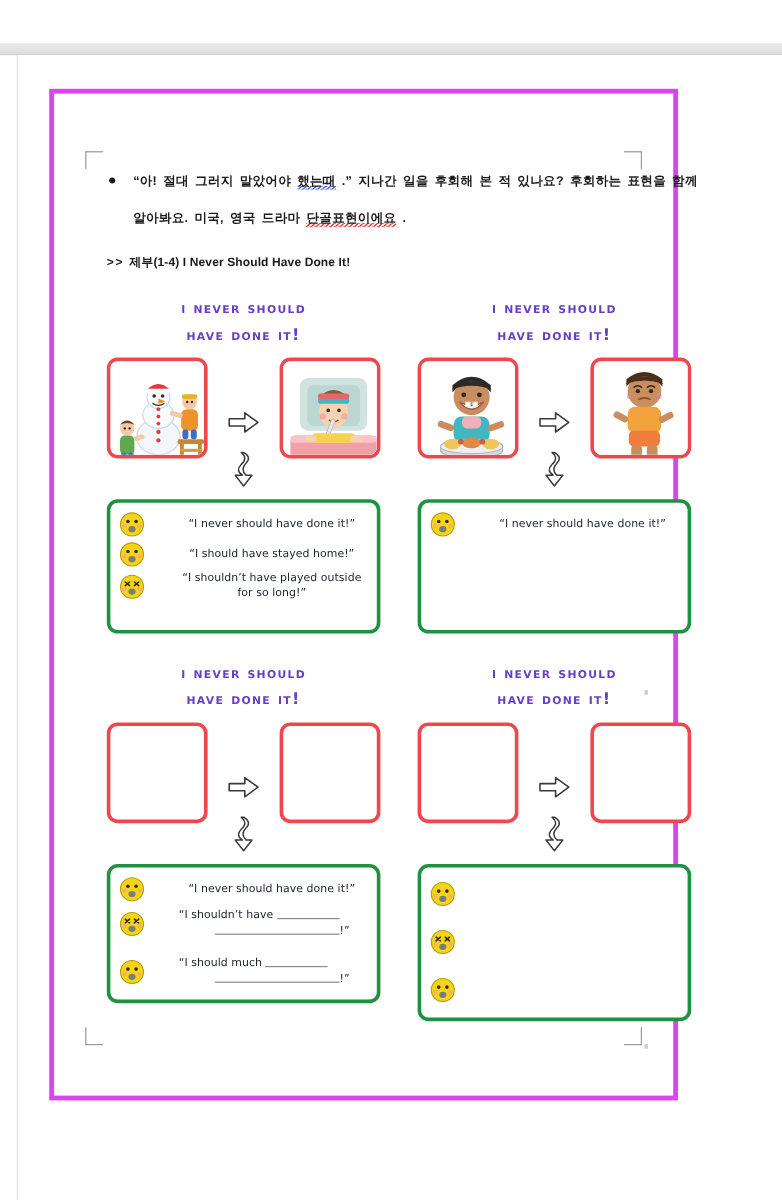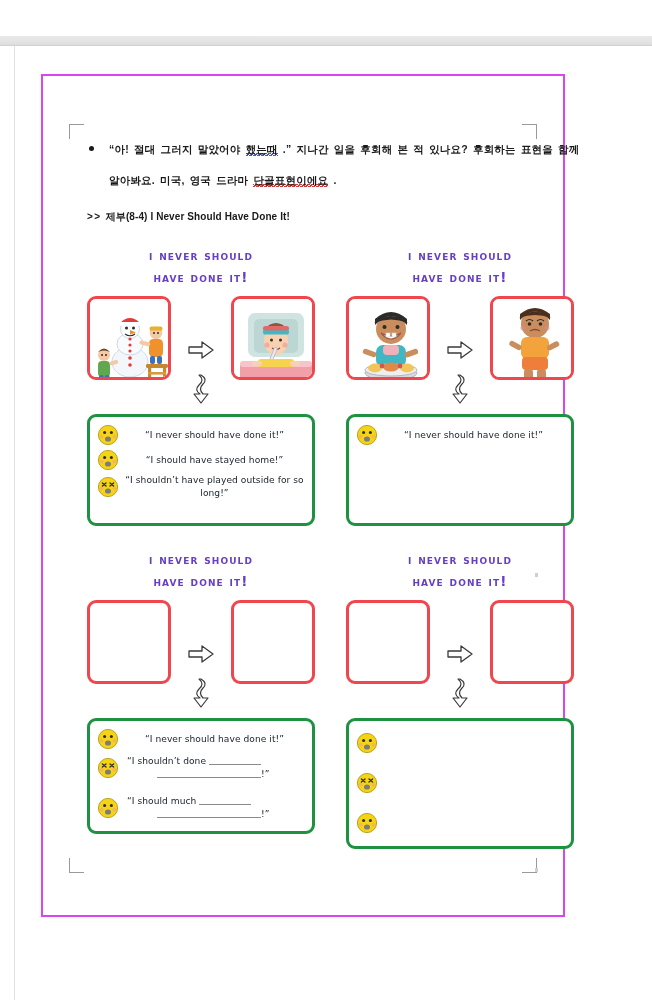--- a/index.html
+++ b/index.html
@@ -37,7 +37,7 @@
     left: 26px; top: 28px;
     width: 524px; height: 843px;
     background: #ffffff;
-    border: 2px solid #d946ef;
+    border: 4px solid #d946ef;
   }
   
   .crop {

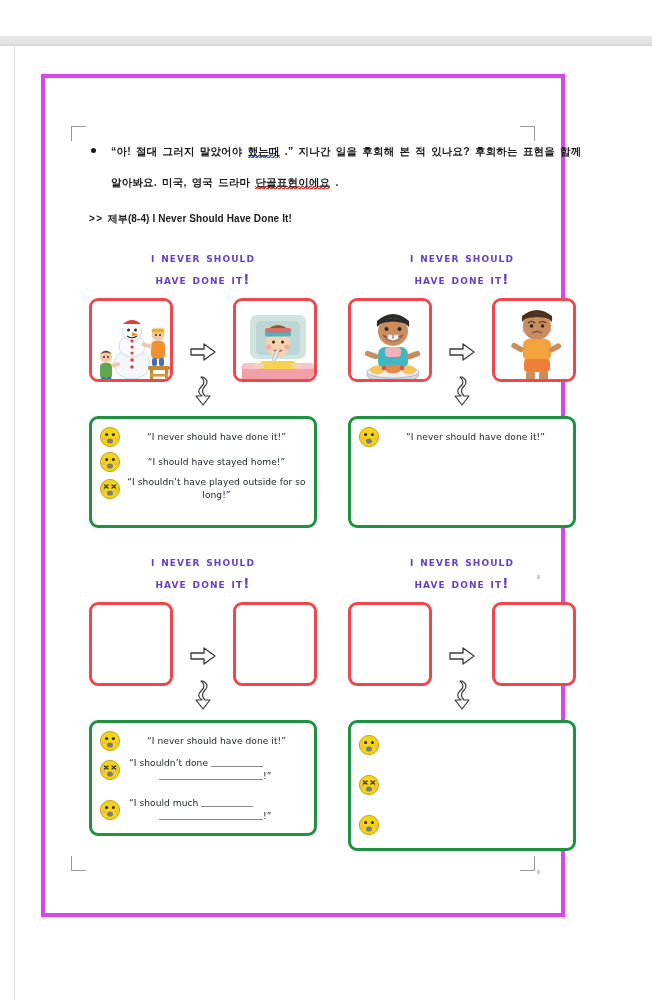--- a/index.html
+++ b/index.html
@@ -225,7 +225,7 @@
           <span>.</span>
         </div>
         <div class="attach-line">
-          <span class="gt">&gt;&gt;</span><span>제부(8-4) I Never Should Have Done It!</span>
+          <span class="gt">&gt;&gt;</span><span>제부(1-4) I Never Should Have Done It!</span>
         </div>
       </div>
 

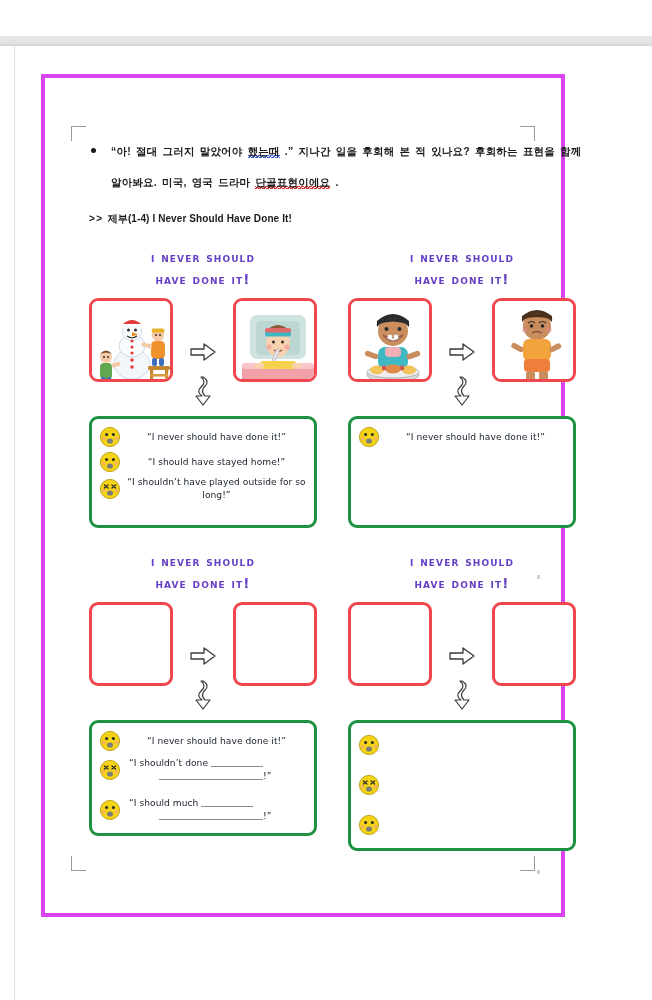--- a/index.html
+++ b/index.html
@@ -177,6 +177,7 @@
     color: #18202b;
     font-family: "DejaVu Sans", sans-serif;
     letter-spacing: .05px;
+    margin-left: 20px;
   }
   .sent-text.blanky { text-align: left; padding-left: 2px; }
   .blank {

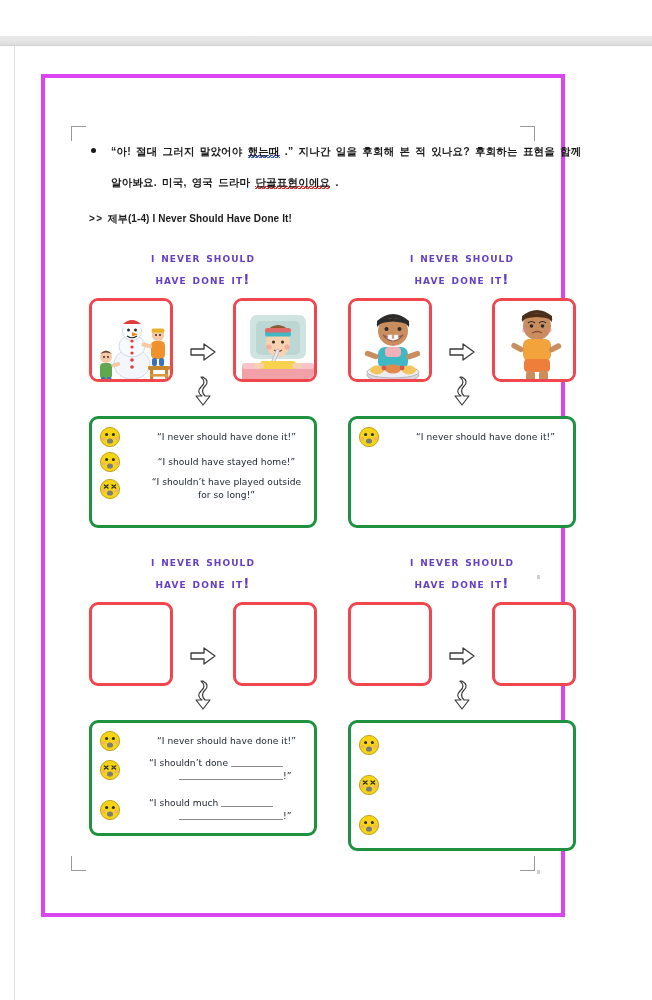--- a/index.html
+++ b/index.html
@@ -486,7 +486,7 @@
                   <circle cx="17.4" cy="12.6" r="1.9" fill="#f29a9a" opacity=".55"></circle>
                 </svg>
               </span>
-              <span class="sent-text blanky"><span>“I shouldn’t done </span><span class="blank"></span><br><span style="display:inline-block;width:30px"></span><span class="blank wider"></span><span>!”</span></span>
+              <span class="sent-text blanky"><span>“I shouldn’t have </span><span class="blank"></span><br><span style="display:inline-block;width:30px"></span><span class="blank wider"></span><span>!”</span></span>
             </div>
             <div class="sent-row tall">
               <span class="face">

